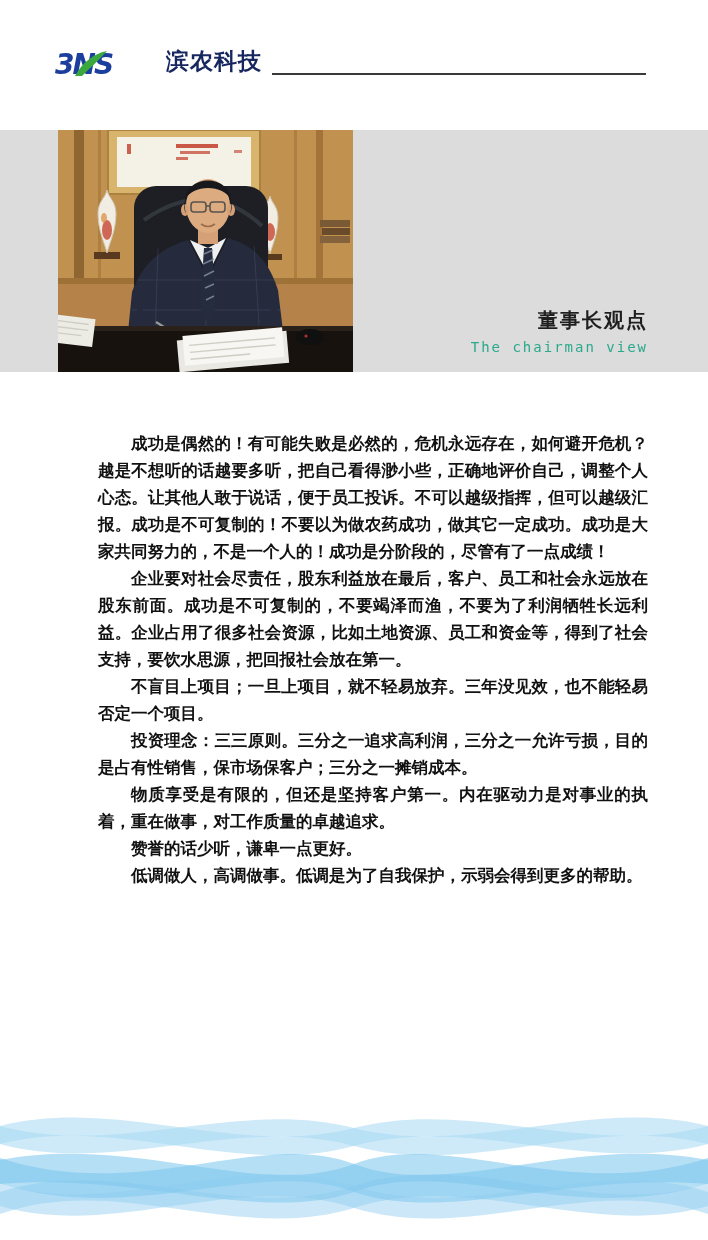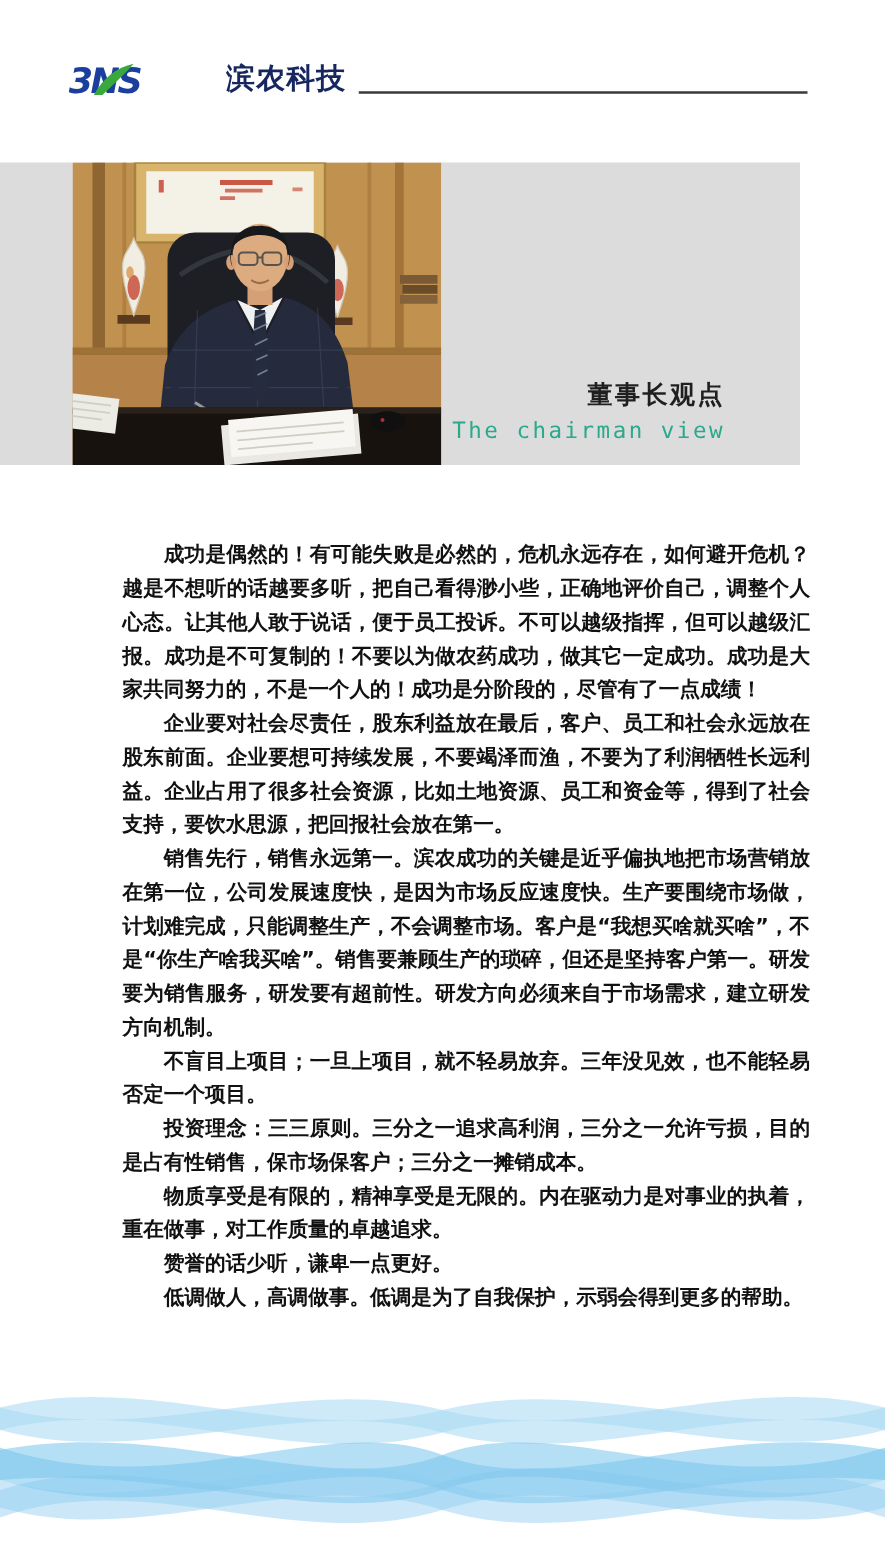--- a/index.html
+++ b/index.html
@@ -13,7 +13,7 @@
   
   .header { position:absolute; top:50px; left:55px; right:62px; }
   .logo-row { display:flex; align-items:flex-end; }
-  .logo-group { display:flex; align-items:center; gap:20px; }
+  .logo-group { display:flex; align-items:flex-start; gap:5px; }
   .logo-mark-svg { display:block; }
   .logo-name {
     font-size:23px; font-weight:bold; color:#16265e;

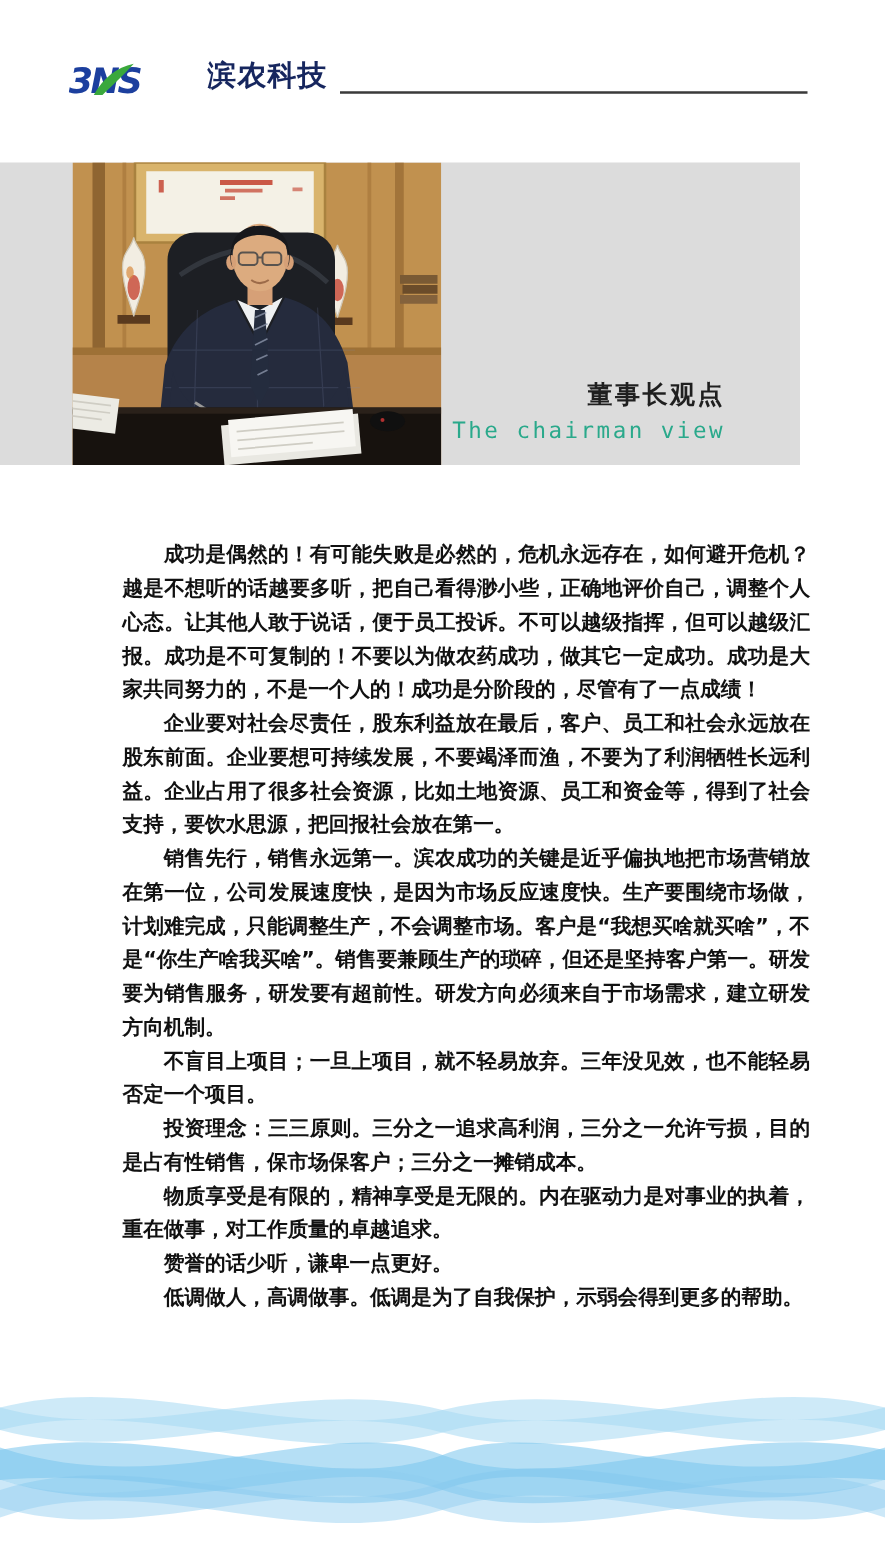--- a/index.html
+++ b/index.html
@@ -23,7 +23,7 @@
   .logo-reflection-clip { height:15px; overflow:hidden; opacity:0.14; }
 
   
-  .banner { position:absolute; top:130px; left:0; width:640px; height:242px; background:#dcdcdc; }
+  .banner { position:absolute; top:130px; left:0; width:708px; height:242px; background:#dcdcdc; }
   .photo { position:absolute; left:58px; top:0; width:295px; height:242px; display:block; }
   .banner-titles { position:absolute; right:60px; bottom:16px; text-align:right; }
   .title-cn { font-size:20px; font-weight:bold; color:#1f1f1f; letter-spacing:2px; line-height:1.2; }

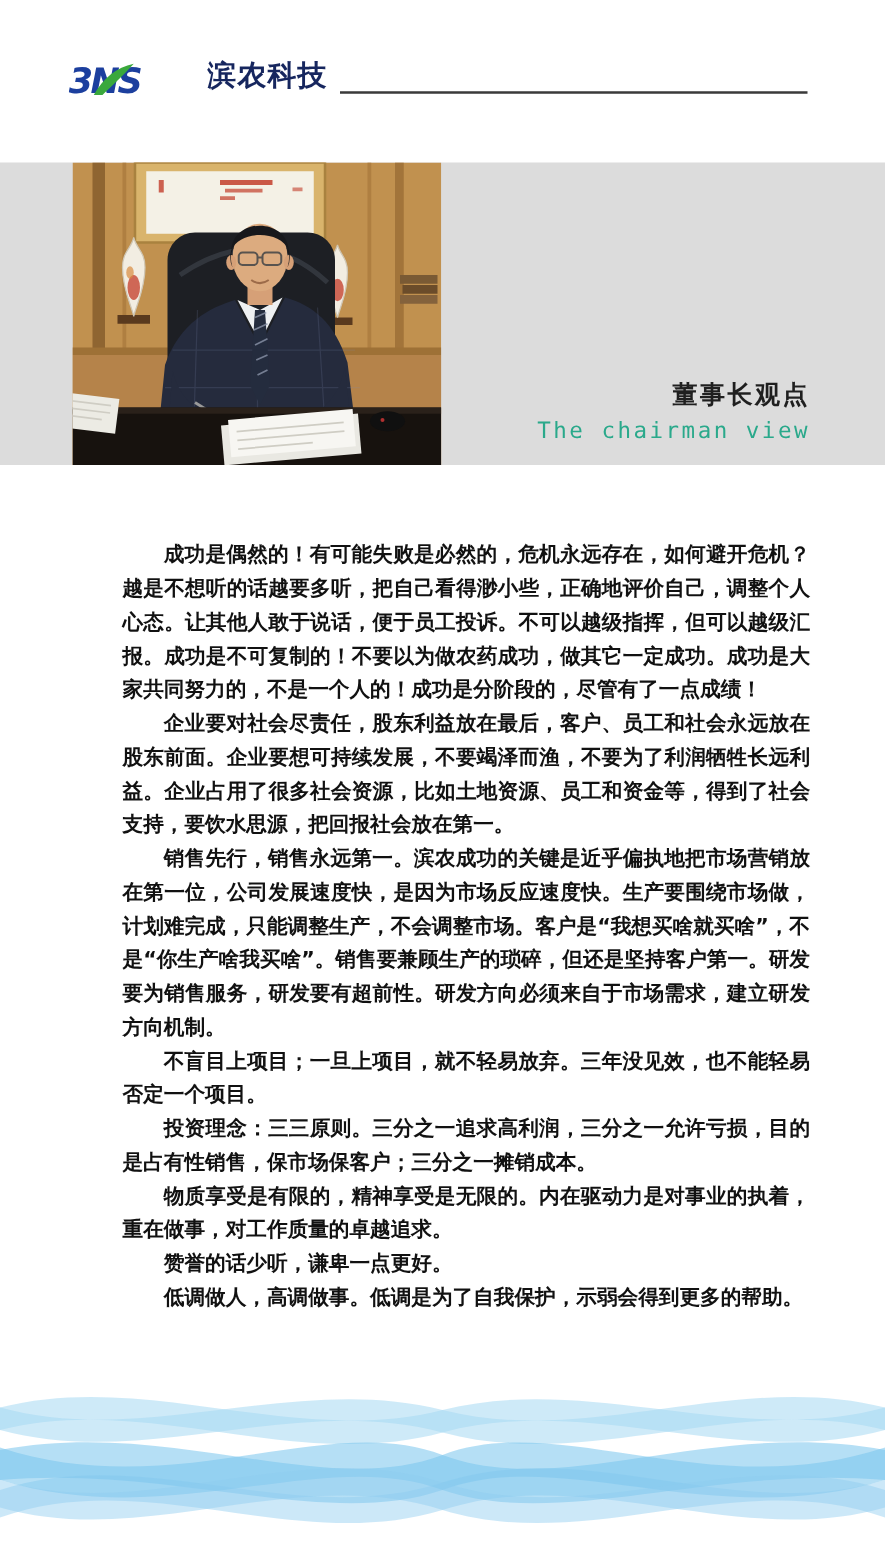--- a/index.html
+++ b/index.html
@@ -29,7 +29,7 @@
   .title-cn { font-size:20px; font-weight:bold; color:#1f1f1f; letter-spacing:2px; line-height:1.2; }
   .title-en {
     font-family:"DejaVu Sans Mono","Liberation Mono",monospace;
-    font-size:18px; color:#2aa98b; letter-spacing:2px; margin-top:7px; line-height:1.2;
+    font-size:14px; color:#2aa98b; letter-spacing:2px; margin-top:7px; line-height:1.2;
   }
 
   

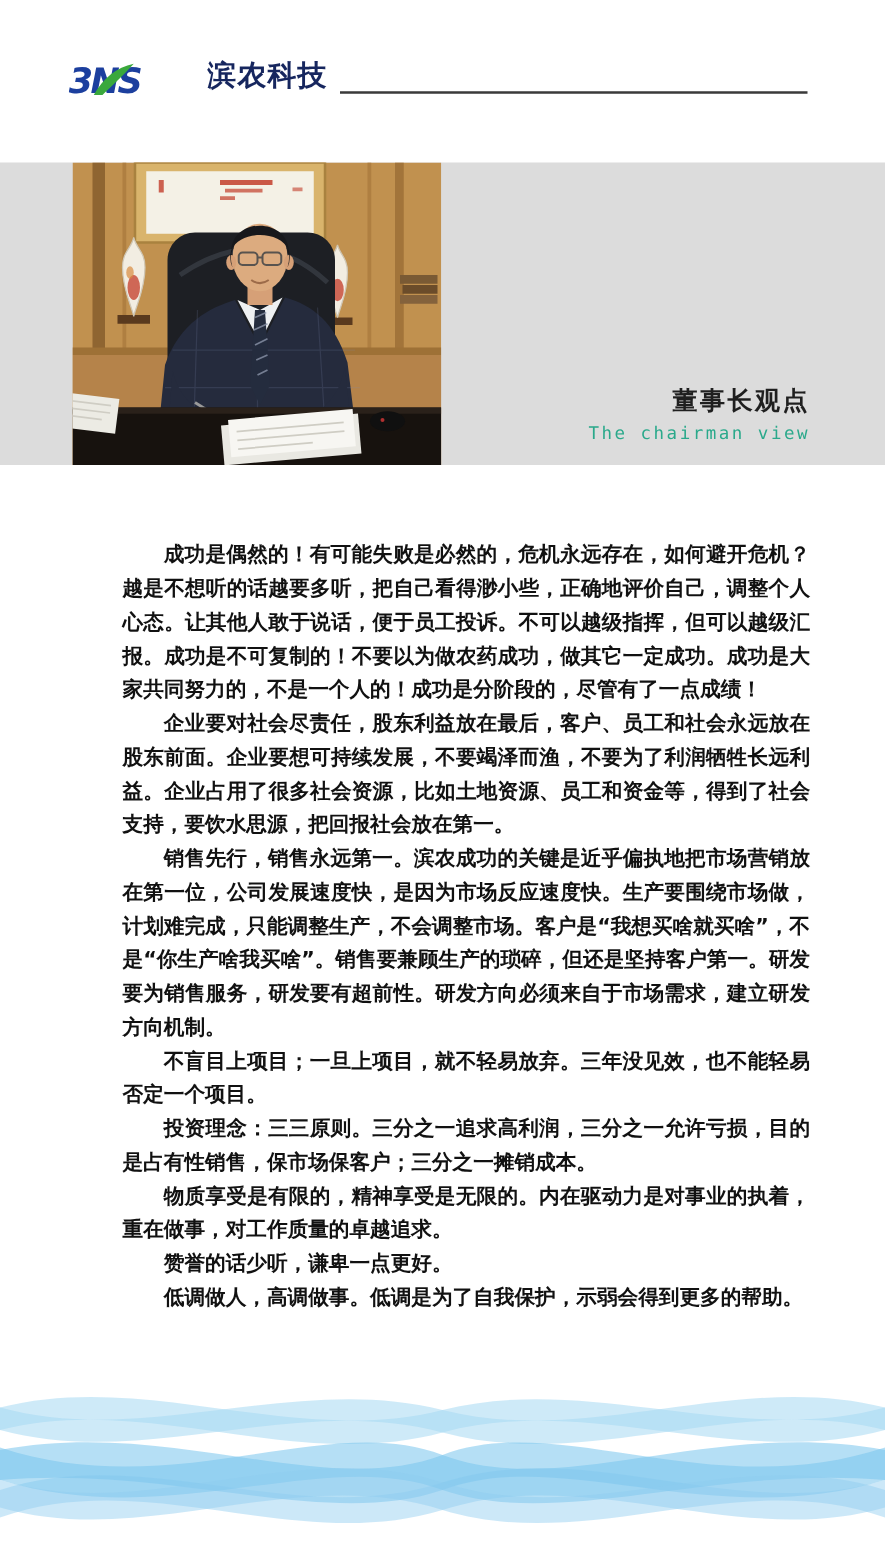--- a/index.html
+++ b/index.html
@@ -176,7 +176,7 @@
 
   <div class="article">
     <p>成功是偶然的！有可能失败是必然的，危机永远存在，如何避开危机？越是不想听的话越要多听，把自己看得渺小些，正确地评价自己，调整个人心态。让其他人敢于说话，便于员工投诉。不可以越级指挥，但可以越级汇报。成功是不可复制的！不要以为做农药成功，做其它一定成功。成功是大家共同努力的，不是一个人的！成功是分阶段的，尽管有了一点成绩！</p>
-    <p>企业要对社会尽责任，股东利益放在最后，客户、员工和社会永远放在股东前面。企业要想可持续发展，不要竭泽而渔，不要为了利润牺牲长远利益。企业占用了很多社会资源，比如土地资源、员工和资金等，得到了社会支持，要饮水思源，把回报社会放在第一。</p>
+    <p>企业要对社会尽责任，股东利益放在最后，客户、员工和社会永远放在股东前面。成功是不可复制的，不要竭泽而渔，不要为了利润牺牲长远利益。企业占用了很多社会资源，比如土地资源、员工和资金等，得到了社会支持，要饮水思源，把回报社会放在第一。</p>
     <p>销售先行，销售永远第一。滨农成功的关键是近乎偏执地把市场营销放在第一位，公司发展速度快，是因为市场反应速度快。生产要围绕市场做，计划难完成，只能调整生产，不会调整市场。客户是“我想买啥就买啥”，不是“你生产啥我买啥”。销售要兼顾生产的琐碎，但还是坚持客户第一。研发要为销售服务，研发要有超前性。研发方向必须来自于市场需求，建立研发方向机制。</p>
     <p>不盲目上项目；一旦上项目，就不轻易放弃。三年没见效，也不能轻易否定一个项目。</p>
     <p>投资理念：三三原则。三分之一追求高利润，三分之一允许亏损，目的是占有性销售，保市场保客户；三分之一摊销成本。</p>

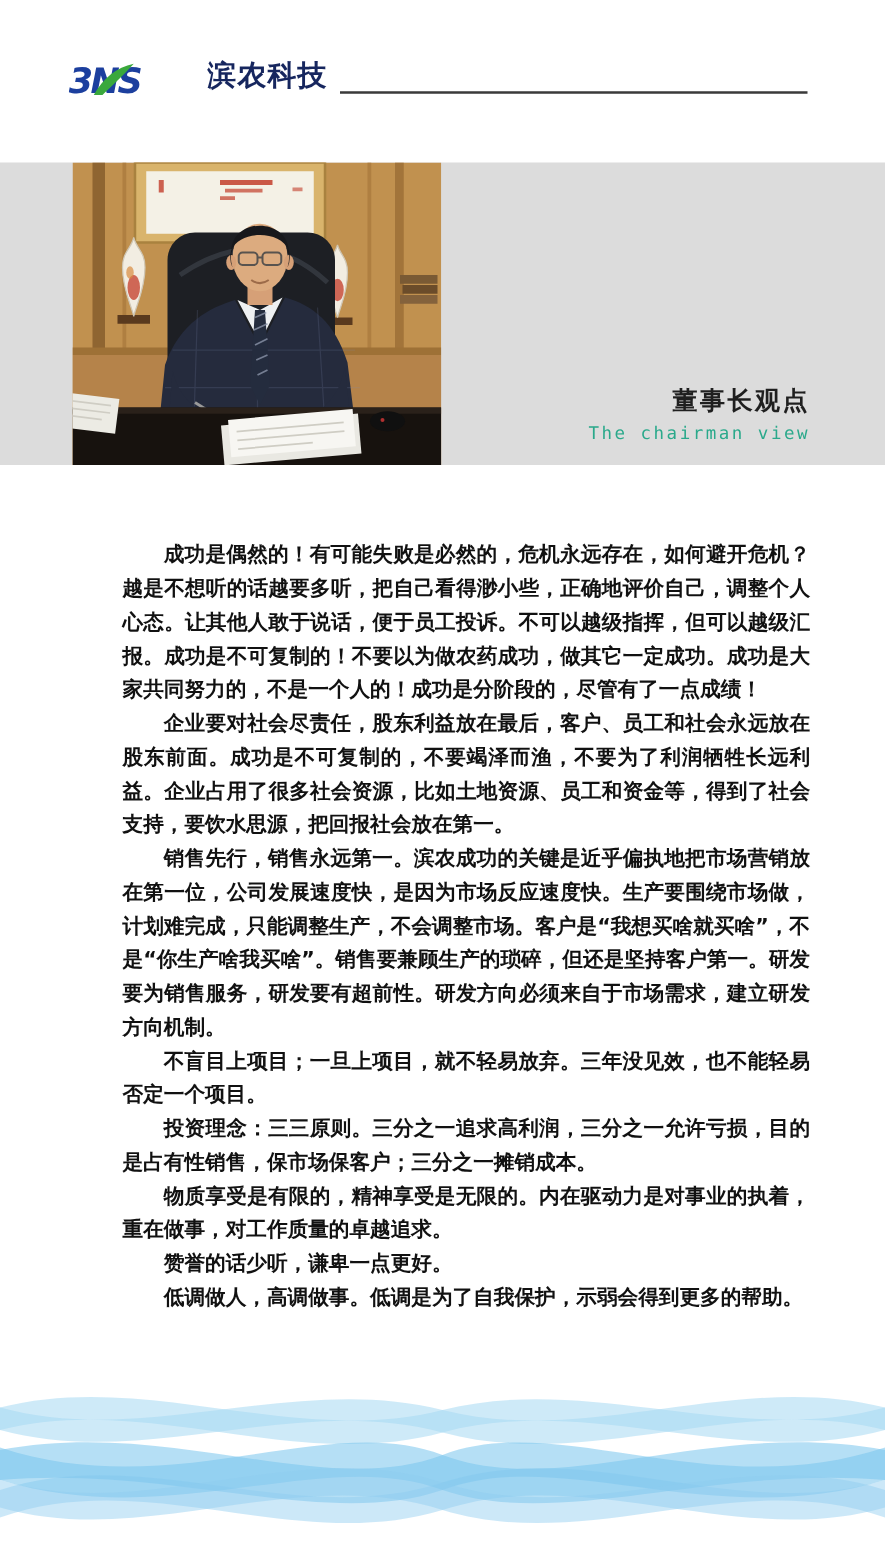--- a/index.html
+++ b/index.html
@@ -177,7 +177,6 @@
   <div class="article">
     <p>成功是偶然的！有可能失败是必然的，危机永远存在，如何避开危机？越是不想听的话越要多听，把自己看得渺小些，正确地评价自己，调整个人心态。让其他人敢于说话，便于员工投诉。不可以越级指挥，但可以越级汇报。成功是不可复制的！不要以为做农药成功，做其它一定成功。成功是大家共同努力的，不是一个人的！成功是分阶段的，尽管有了一点成绩！</p>
     <p>企业要对社会尽责任，股东利益放在最后，客户、员工和社会永远放在股东前面。成功是不可复制的，不要竭泽而渔，不要为了利润牺牲长远利益。企业占用了很多社会资源，比如土地资源、员工和资金等，得到了社会支持，要饮水思源，把回报社会放在第一。</p>
-    <p>销售先行，销售永远第一。滨农成功的关键是近乎偏执地把市场营销放在第一位，公司发展速度快，是因为市场反应速度快。生产要围绕市场做，计划难完成，只能调整生产，不会调整市场。客户是“我想买啥就买啥”，不是“你生产啥我买啥”。销售要兼顾生产的琐碎，但还是坚持客户第一。研发要为销售服务，研发要有超前性。研发方向必须来自于市场需求，建立研发方向机制。</p>
     <p>不盲目上项目；一旦上项目，就不轻易放弃。三年没见效，也不能轻易否定一个项目。</p>
     <p>投资理念：三三原则。三分之一追求高利润，三分之一允许亏损，目的是占有性销售，保市场保客户；三分之一摊销成本。</p>
     <p>物质享受是有限的，精神享受是无限的。内在驱动力是对事业的执着，重在做事，对工作质量的卓越追求。</p>

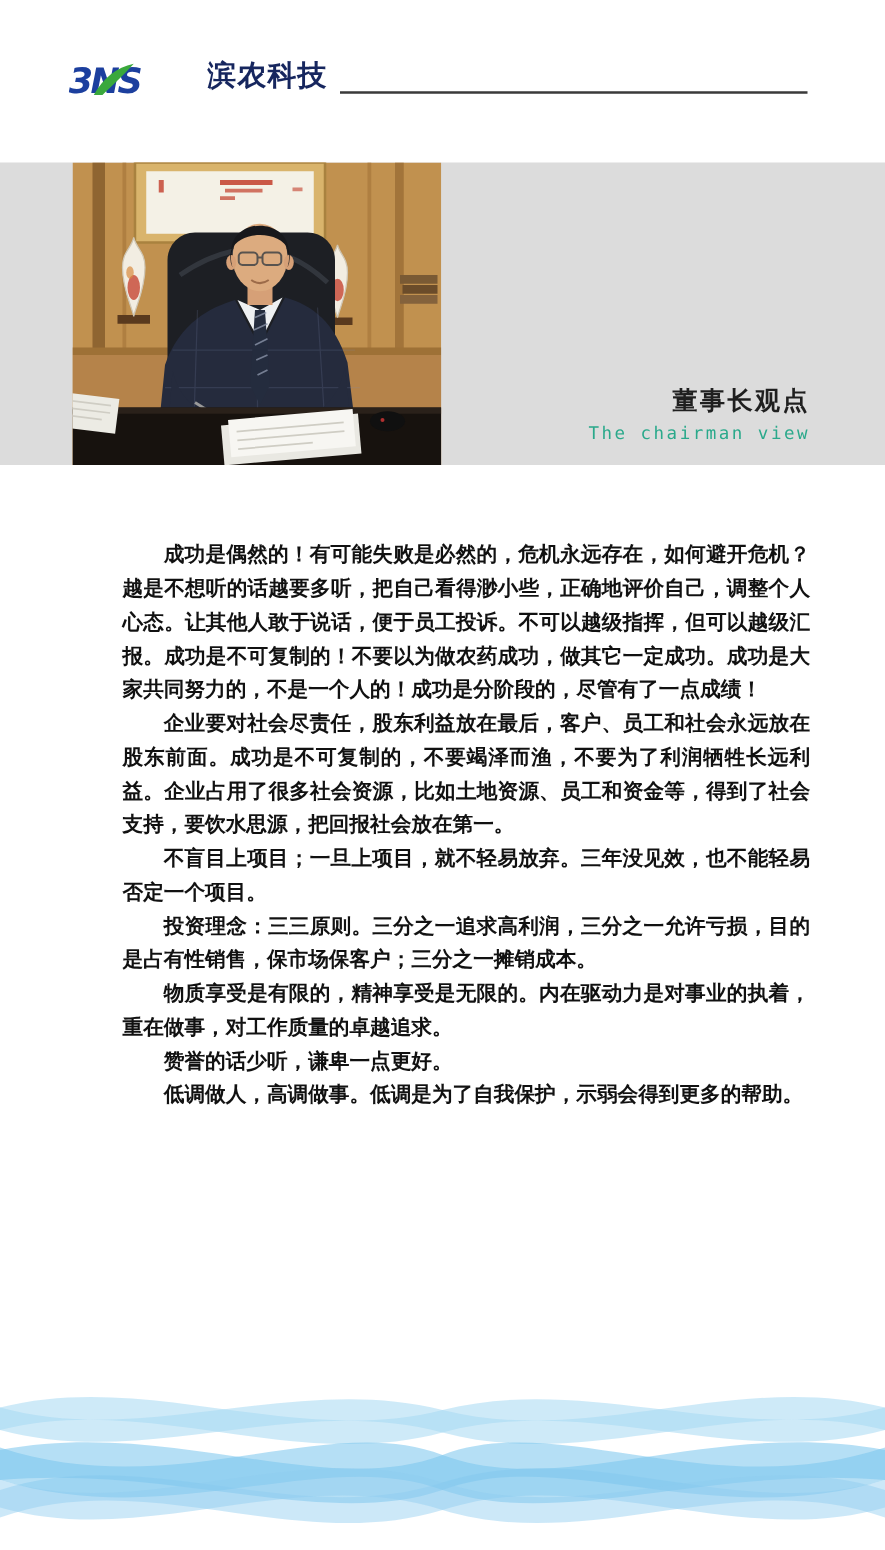--- a/index.html
+++ b/index.html
@@ -179,7 +179,7 @@
     <p>企业要对社会尽责任，股东利益放在最后，客户、员工和社会永远放在股东前面。成功是不可复制的，不要竭泽而渔，不要为了利润牺牲长远利益。企业占用了很多社会资源，比如土地资源、员工和资金等，得到了社会支持，要饮水思源，把回报社会放在第一。</p>
     <p>不盲目上项目；一旦上项目，就不轻易放弃。三年没见效，也不能轻易否定一个项目。</p>
     <p>投资理念：三三原则。三分之一追求高利润，三分之一允许亏损，目的是占有性销售，保市场保客户；三分之一摊销成本。</p>
-    <p>物质享受是有限的，精神享受是无限的。内在驱动力是对事业的执着，重在做事，对工作质量的卓越追求。</p>
+    <p>物质享受是有限的，但还是坚持客户第一。内在驱动力是对事业的执着，重在做事，对工作质量的卓越追求。</p>
     <p>赞誉的话少听，谦卑一点更好。</p>
     <p>低调做人，高调做事。低调是为了自我保护，示弱会得到更多的帮助。</p>
   </div>

